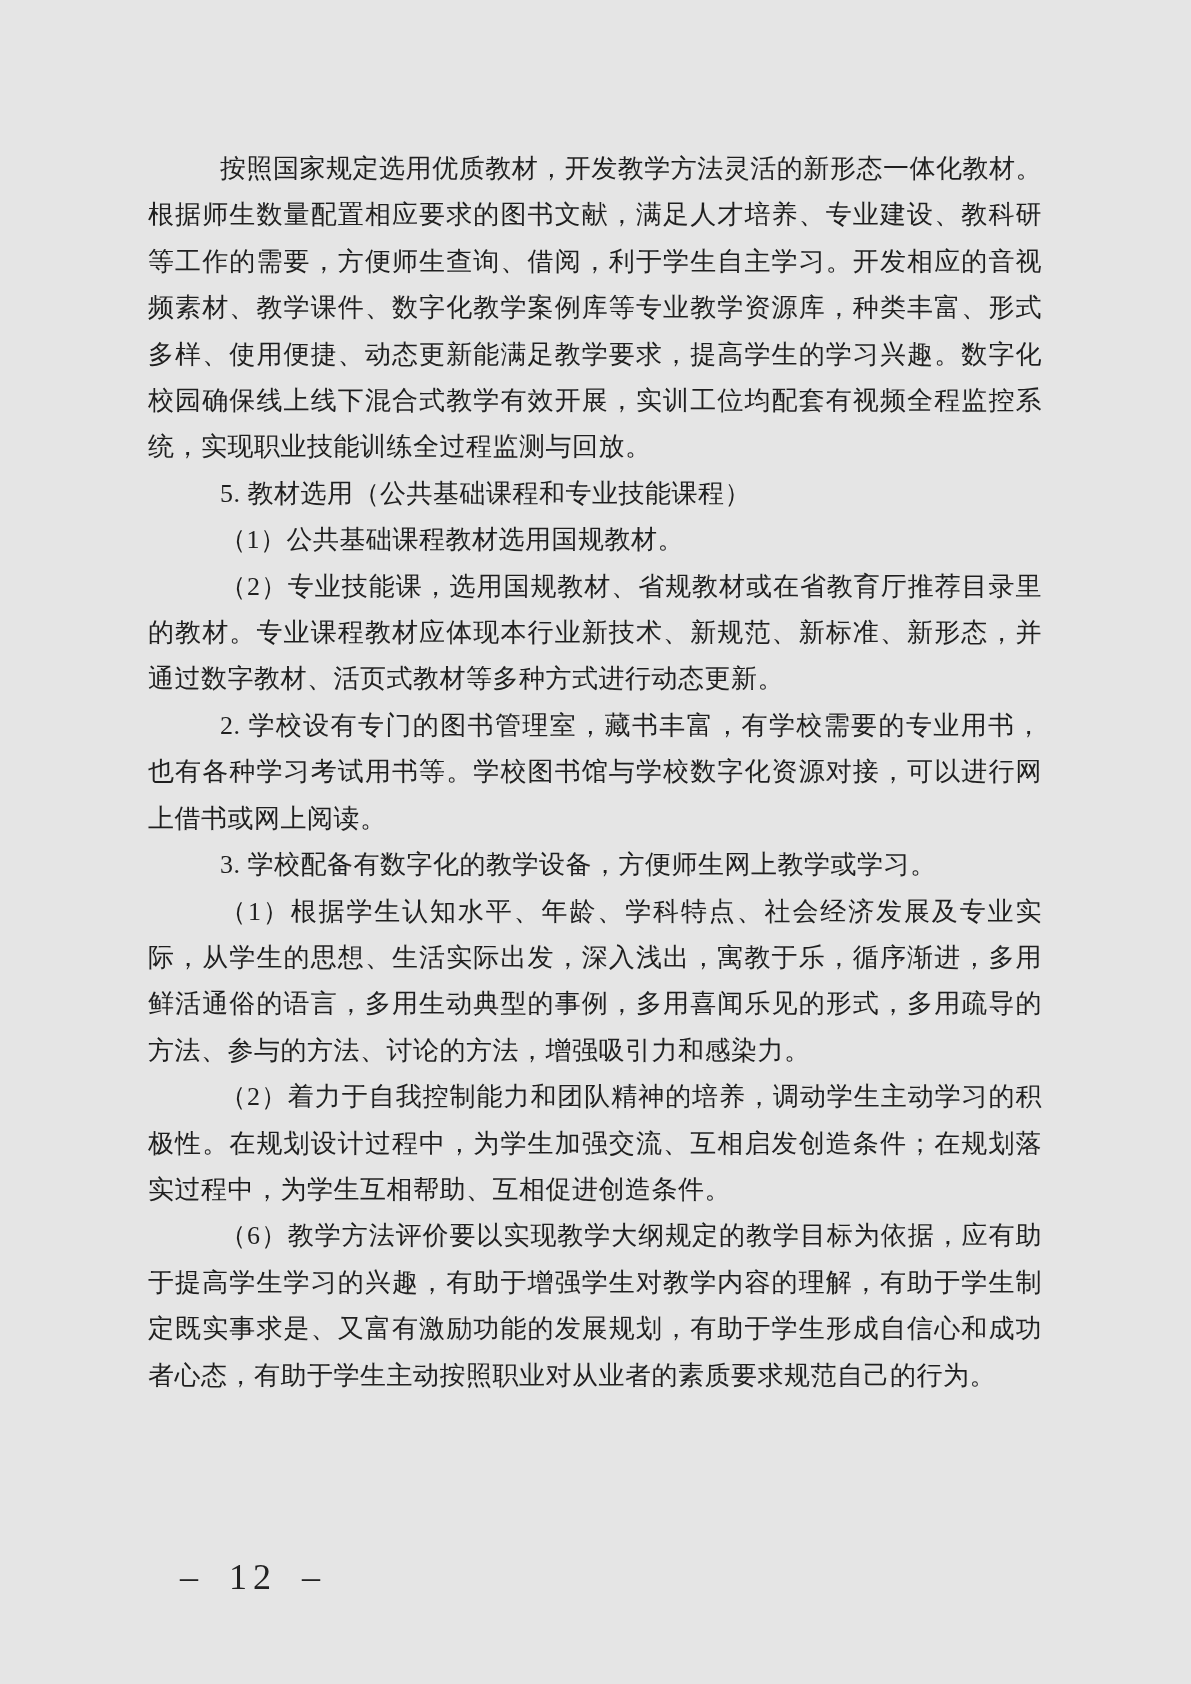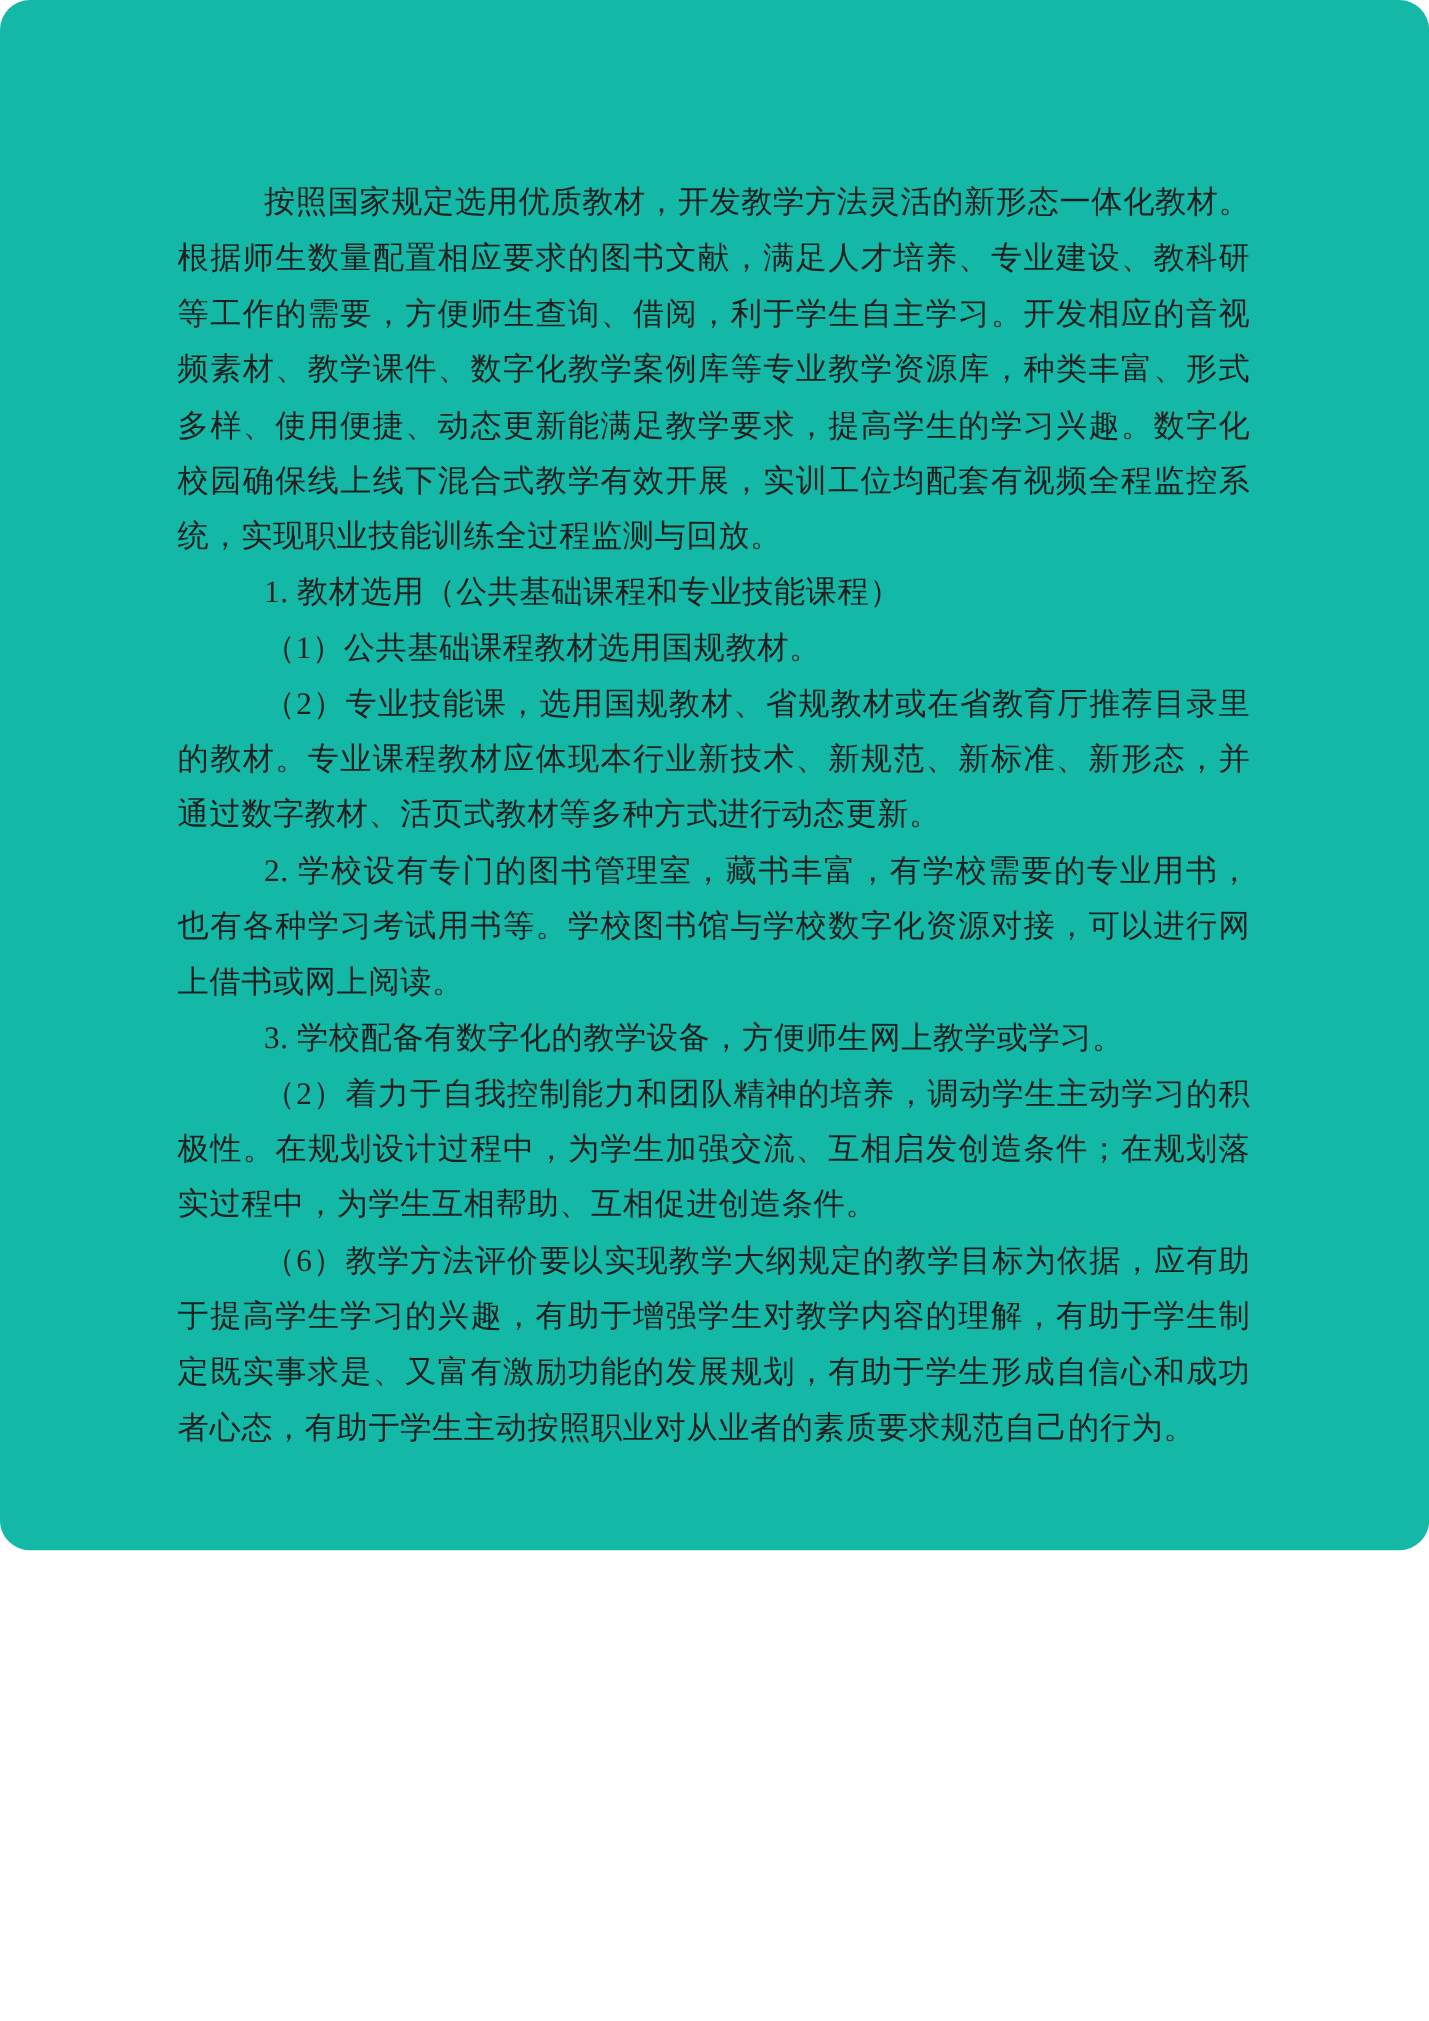--- a/index.html
+++ b/index.html
@@ -10,12 +10,11 @@
   .page {
     position: relative;
     width: 1191px;
-    height: 1292px;
-    background: #14b8a6;
+    height: 1684px;
+    background: #e5e5e5;
     overflow: hidden;
     font-family: "Liberation Serif", "DejaVu Serif", serif;
     color: #1f1f1f;
-    border-radius: 25px;
   }
   .doc {
     position: absolute;

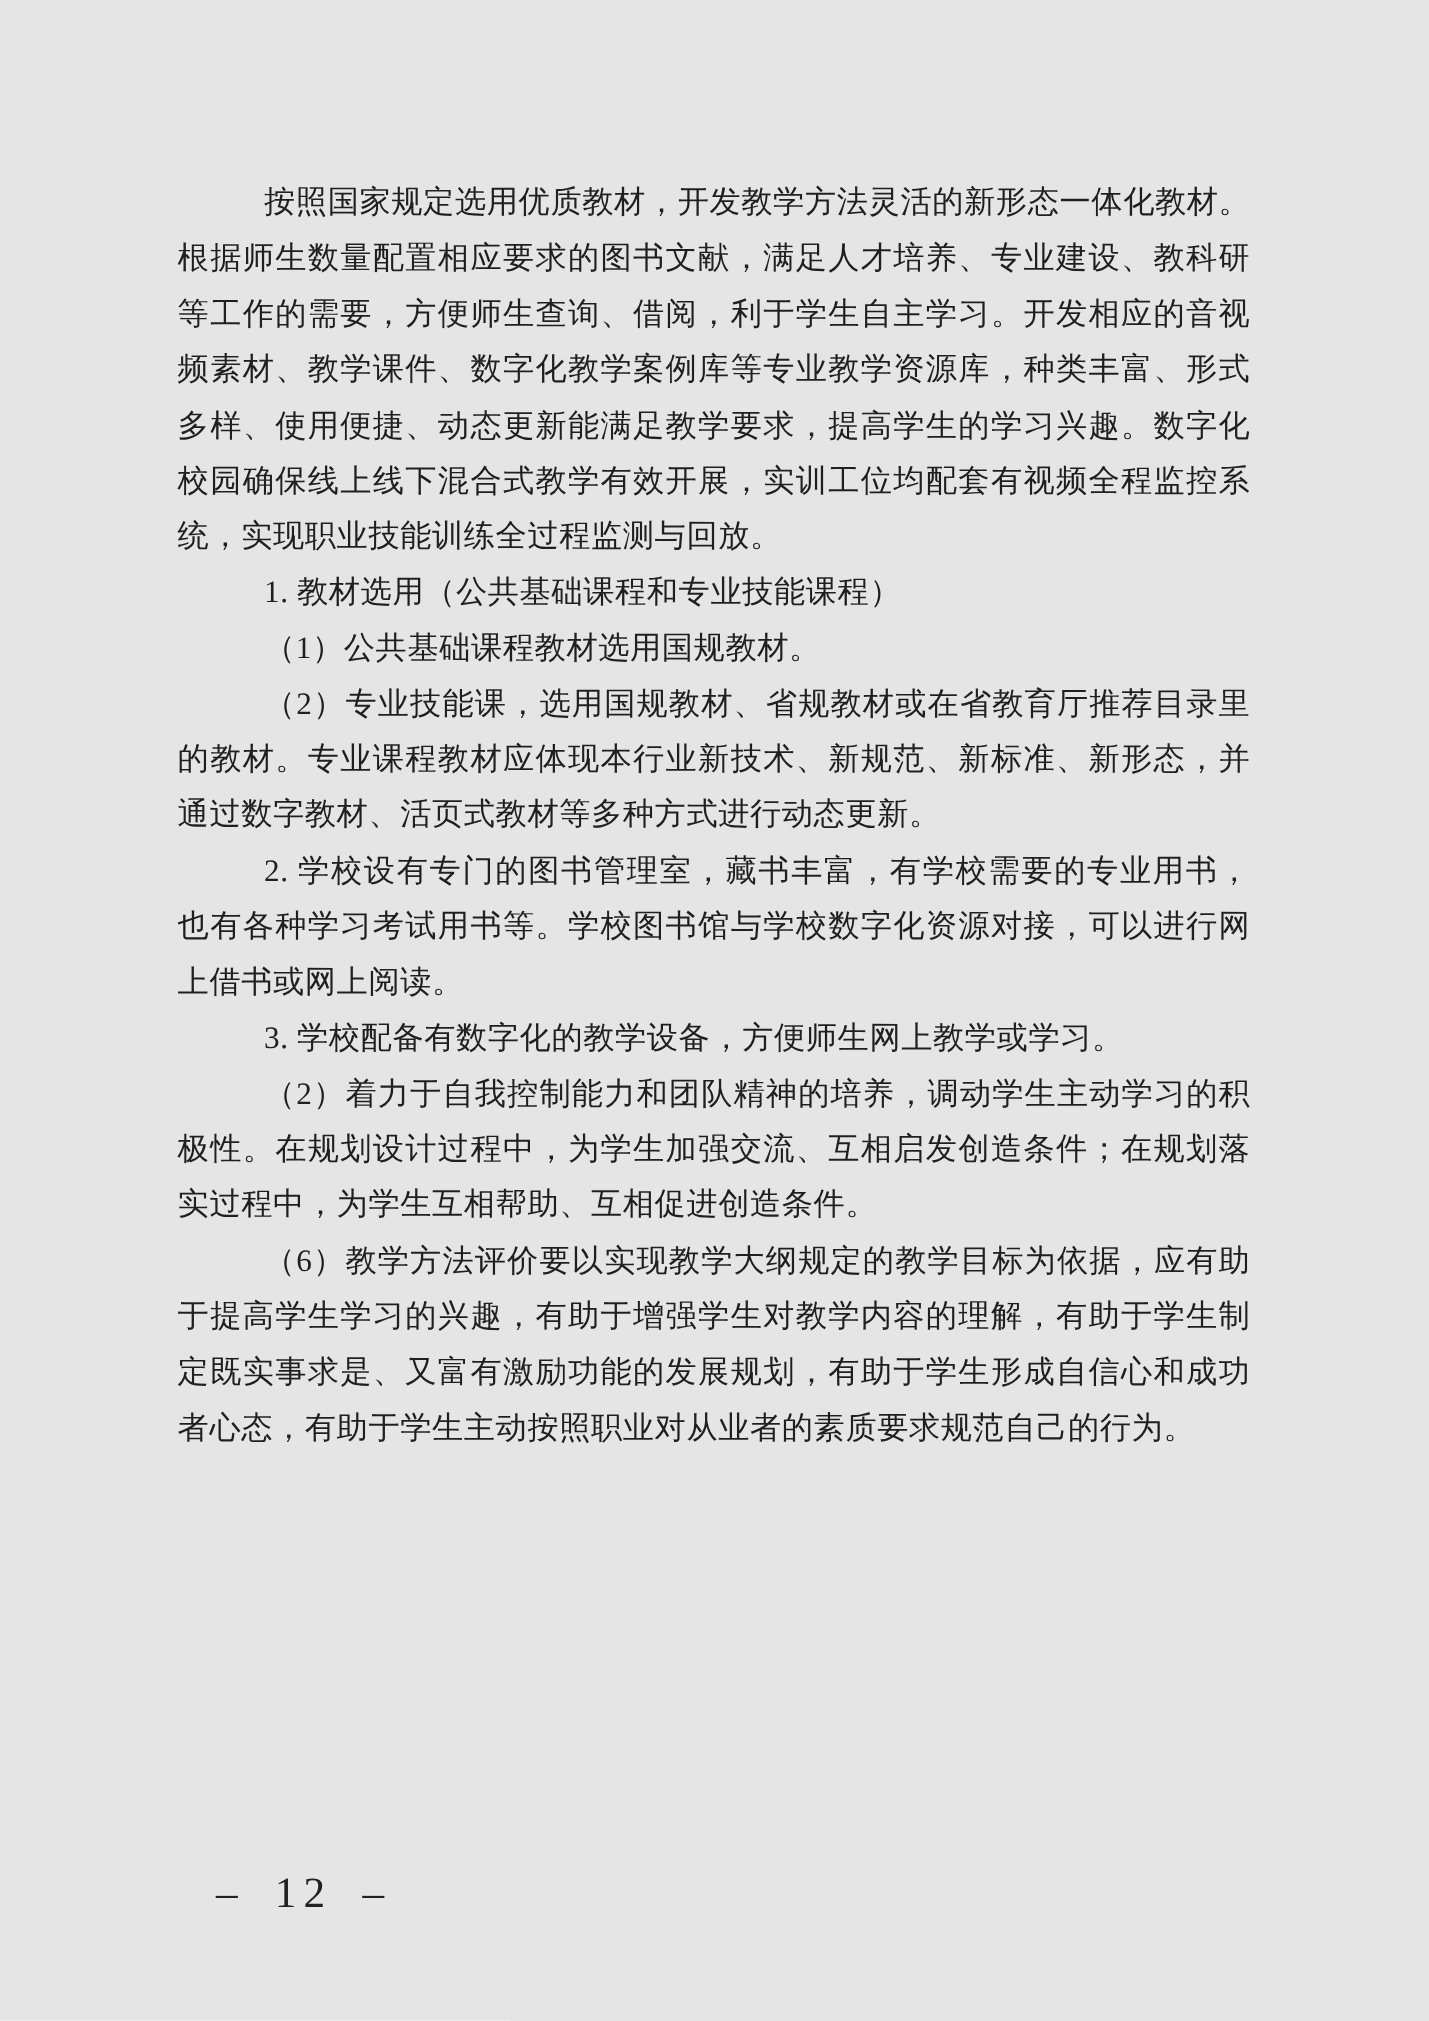--- a/index.html
+++ b/index.html
@@ -53,7 +53,7 @@
 <div class="page">
   <div class="doc">
     <p>按照国家规定选用优质教材，开发教学方法灵活的新形态一体化教材。根据师生数量配置相应要求的图书文献，满足人才培养、专业建设、教科研等工作的需要，方便师生查询、借阅，利于学生自主学习。开发相应的音视频素材、教学课件、数字化教学案例库等专业教学资源库，种类丰富、形式多样、使用便捷、动态更新能满足教学要求，提高学生的学习兴趣。数字化校园确保线上线下混合式教学有效开展，实训工位均配套有视频全程监控系统，实现职业技能训练全过程监测与回放。</p>
-    <p>1. 教材选用（公共基础课程和专业技能课程）</p>
+    <p>5. 教材选用（公共基础课程和专业技能课程）</p>
     <p>（1）公共基础课程教材选用国规教材。</p>
     <p>（2）专业技能课，选用国规教材、省规教材或在省教育厅推荐目录里的教材。专业课程教材应体现本行业新技术、新规范、新标准、新形态，并通过数字教材、活页式教材等多种方式进行动态更新。</p>
     <p>2. 学校设有专门的图书管理室，藏书丰富，有学校需要的专业用书，也有各种学习考试用书等。学校图书馆与学校数字化资源对接，可以进行网上借书或网上阅读。</p>

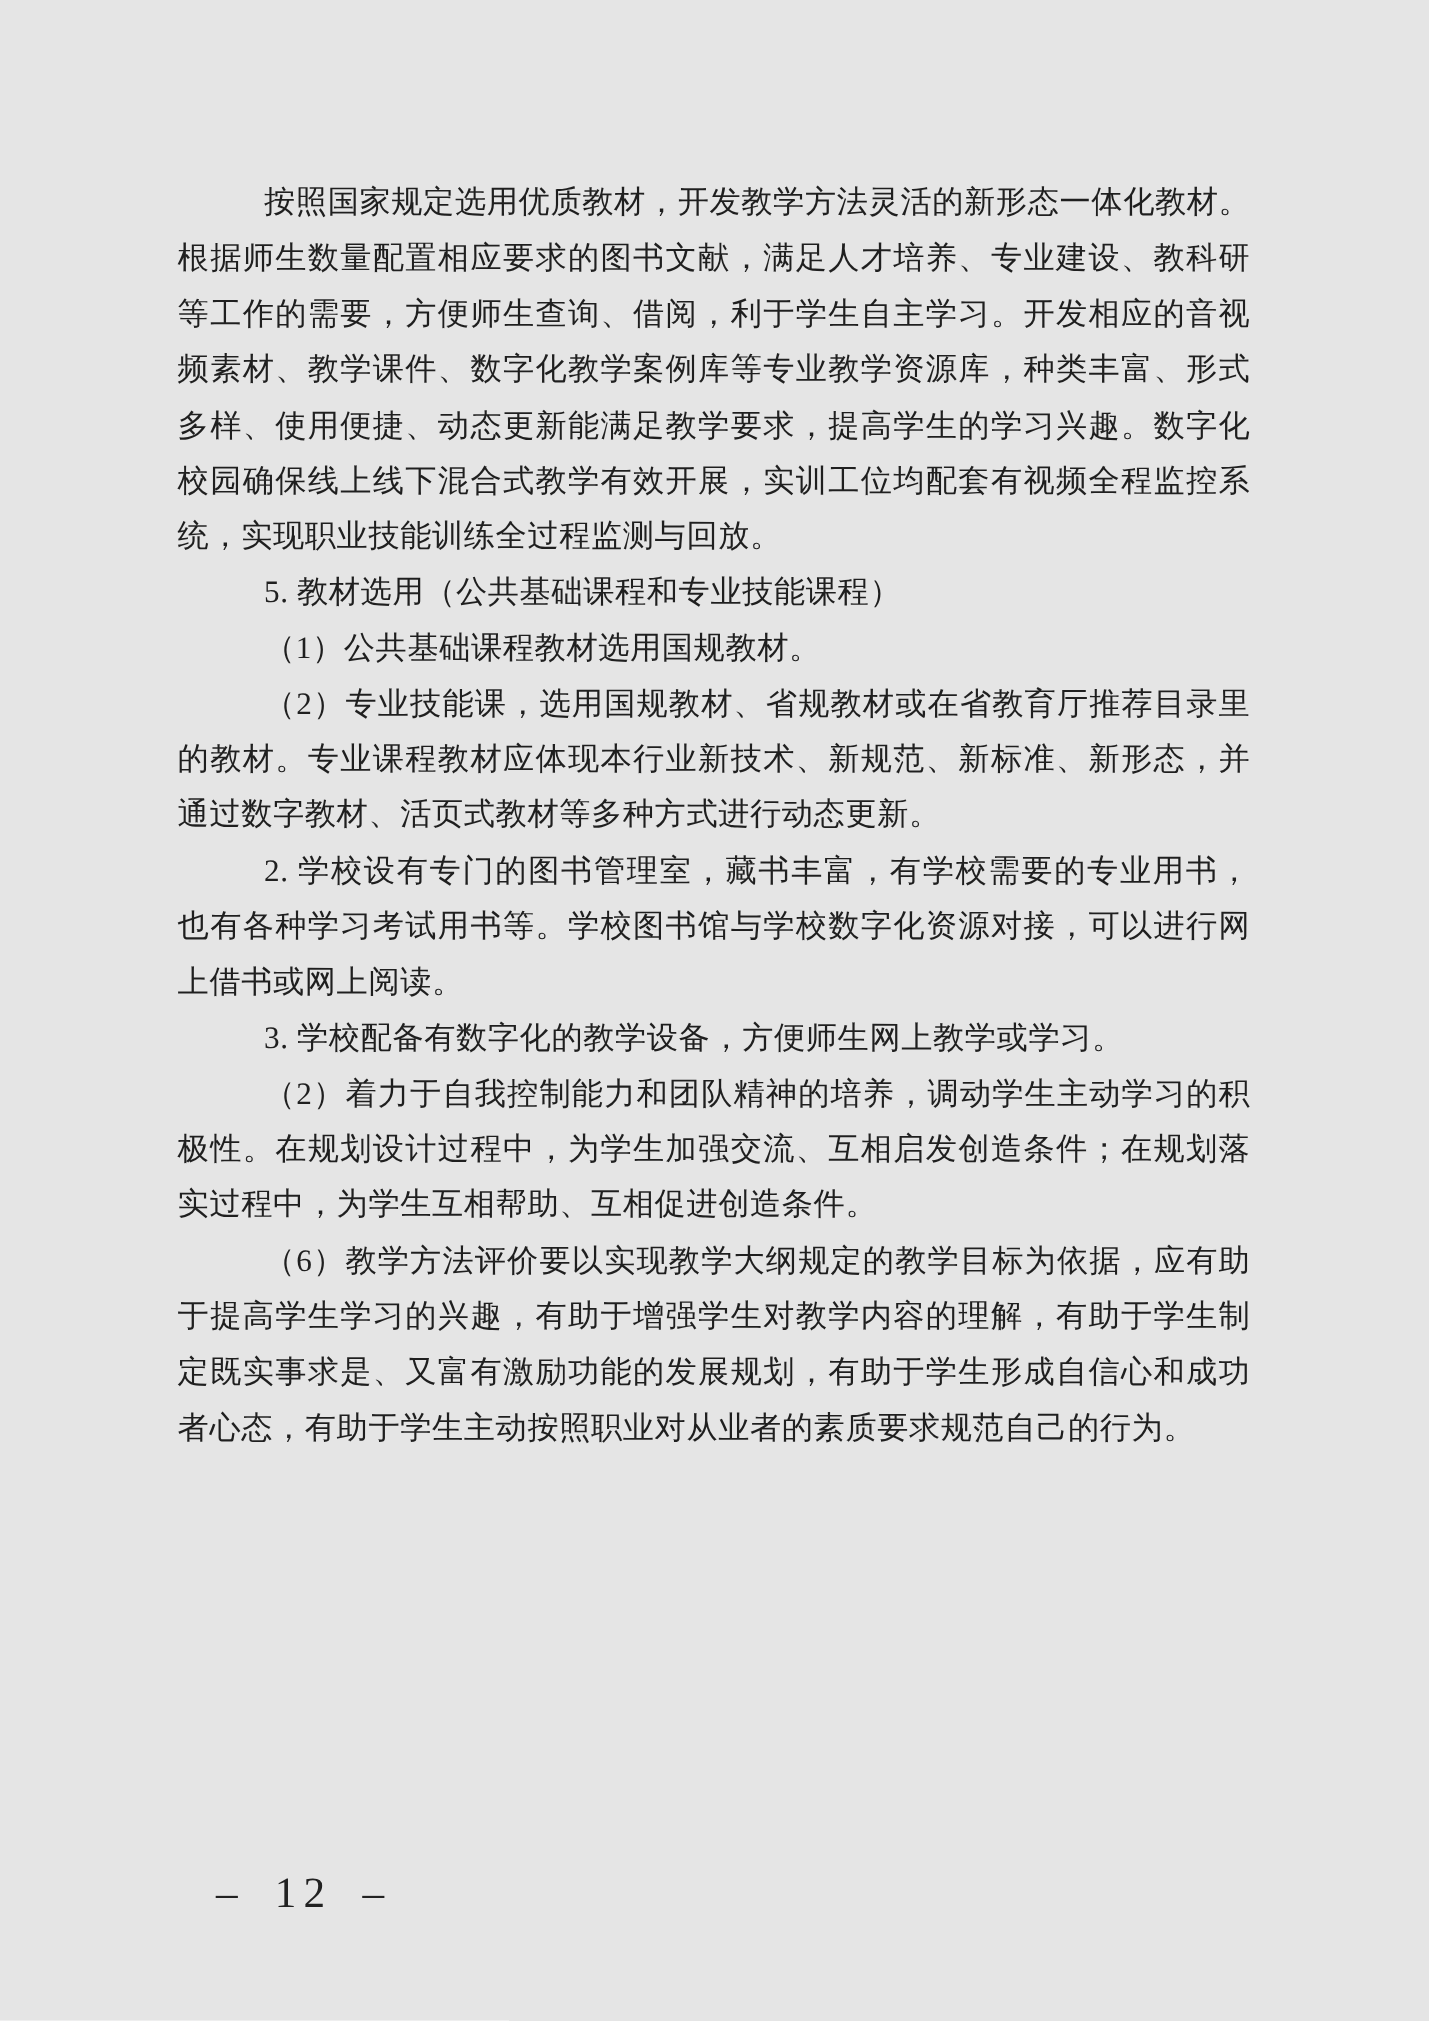--- a/index.html
+++ b/index.html
@@ -58,6 +58,7 @@
     <p>（2）专业技能课，选用国规教材、省规教材或在省教育厅推荐目录里的教材。专业课程教材应体现本行业新技术、新规范、新标准、新形态，并通过数字教材、活页式教材等多种方式进行动态更新。</p>
     <p>2. 学校设有专门的图书管理室，藏书丰富，有学校需要的专业用书，也有各种学习考试用书等。学校图书馆与学校数字化资源对接，可以进行网上借书或网上阅读。</p>
     <p>3. 学校配备有数字化的教学设备，方便师生网上教学或学习。</p>
+    <p>（1）根据学生认知水平、年龄、学科特点、社会经济发展及专业实际，从学生的思想、生活实际出发，深入浅出，寓教于乐，循序渐进，多用鲜活通俗的语言，多用生动典型的事例，多用喜闻乐见的形式，多用疏导的方法、参与的方法、讨论的方法，增强吸引力和感染力。</p>
     <p>（2）着力于自我控制能力和团队精神的培养，调动学生主动学习的积极性。在规划设计过程中，为学生加强交流、互相启发创造条件；在规划落实过程中，为学生互相帮助、互相促进创造条件。</p>
     <p>（6）教学方法评价要以实现教学大纲规定的教学目标为依据，应有助于提高学生学习的兴趣，有助于增强学生对教学内容的理解，有助于学生制定既实事求是、又富有激励功能的发展规划，有助于学生形成自信心和成功者心态，有助于学生主动按照职业对从业者的素质要求规范自己的行为。</p>
   </div>

